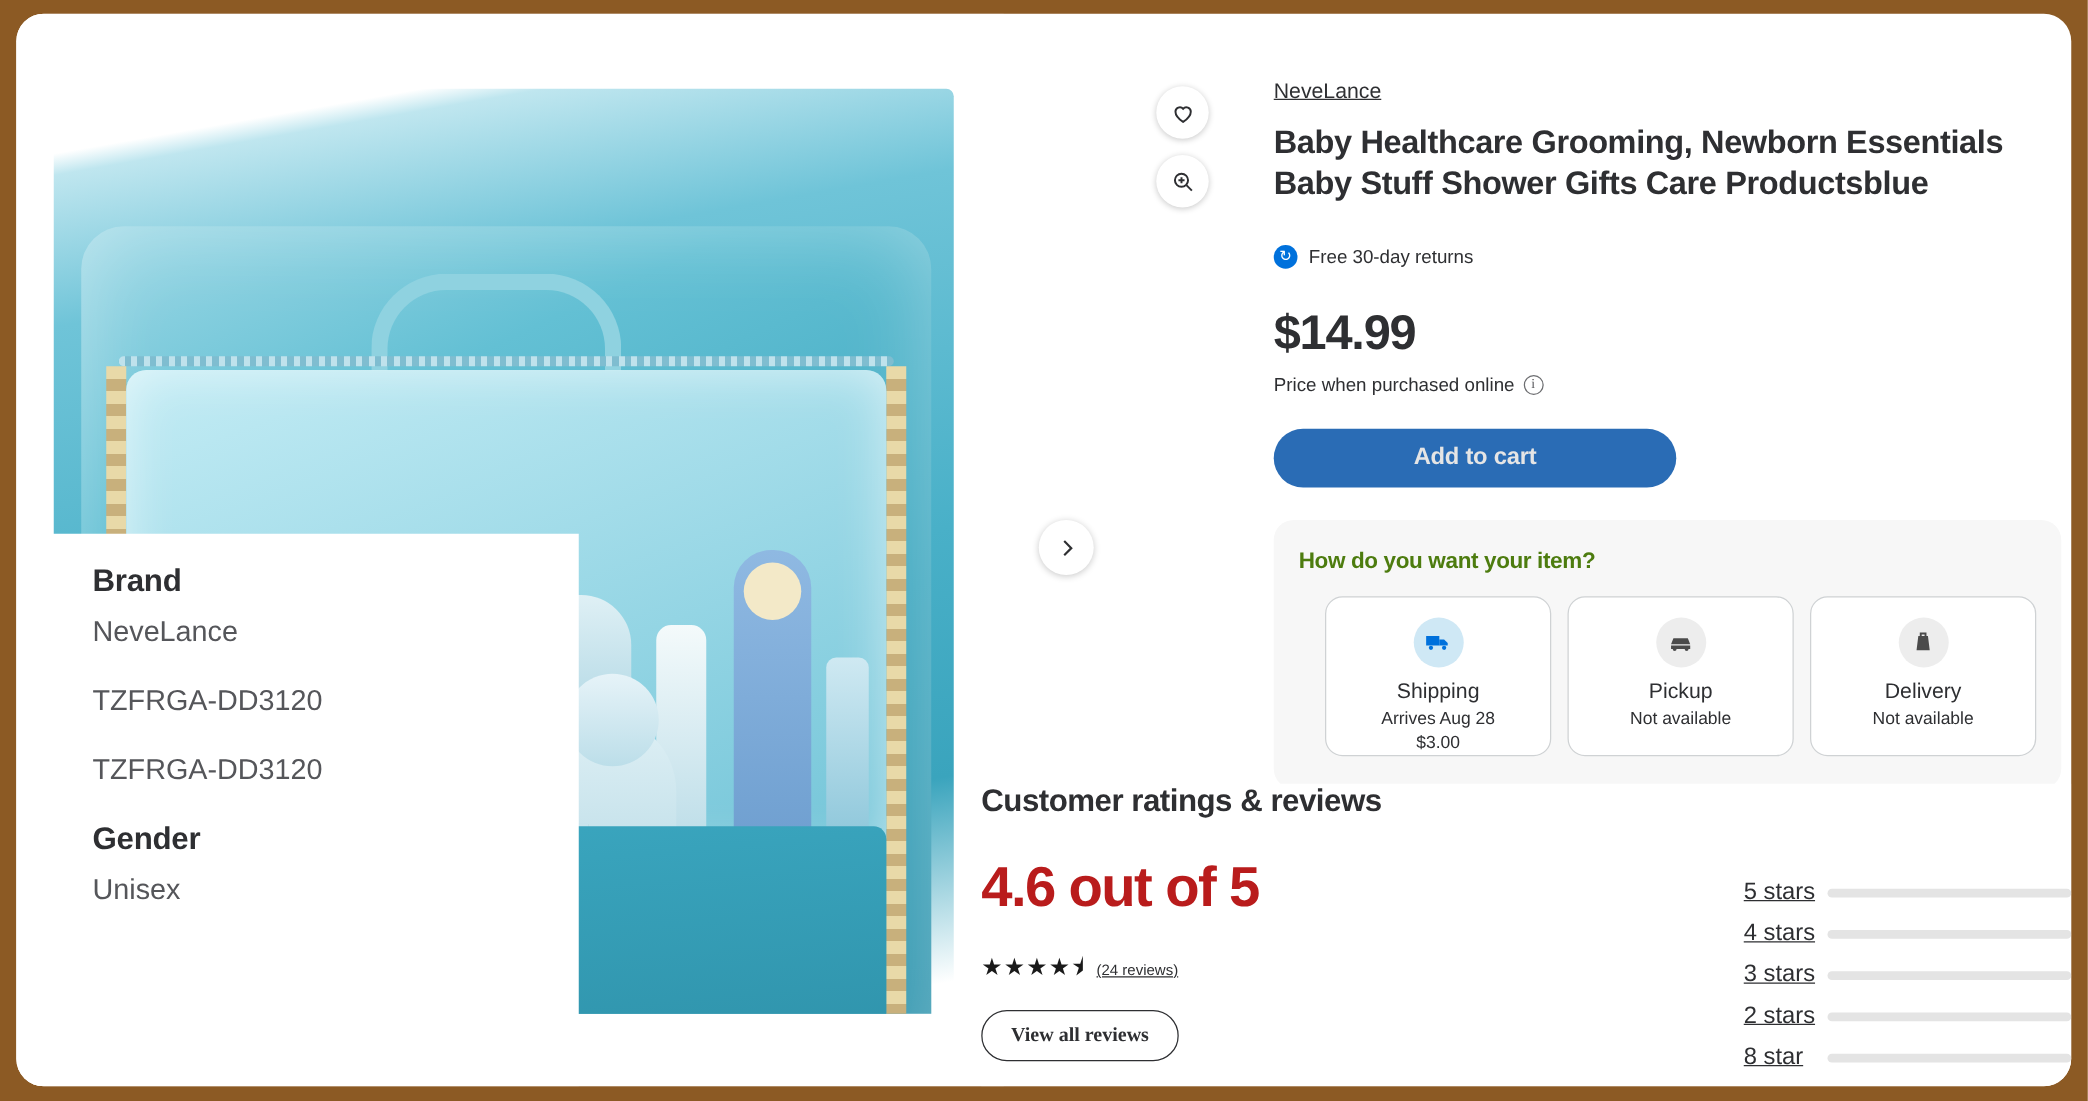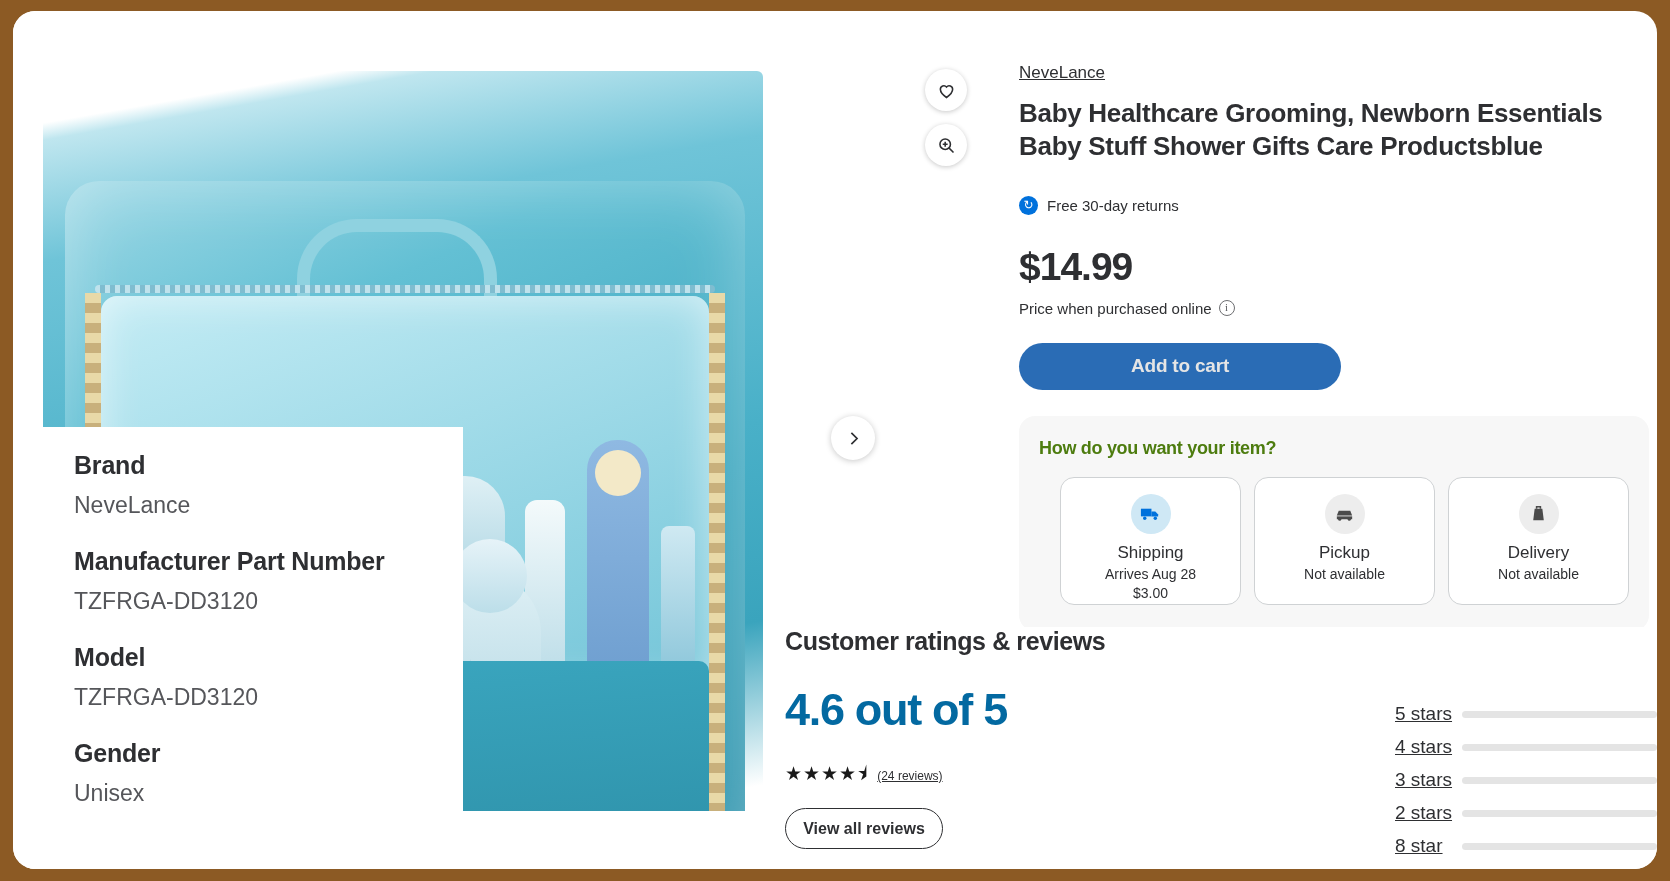--- a/index.html
+++ b/index.html
@@ -287,7 +287,6 @@
   <div id="spec-card">
     <div class="spec-label">Brand</div>
     <div class="spec-value">NeveLance</div>
-    <div class="spec-label">Manufacturer Part Number</div>
     <div class="spec-value">TZFRGA-DD3120</div>
     <div class="spec-label">Model</div>
     <div class="spec-value">TZFRGA-DD3120</div>

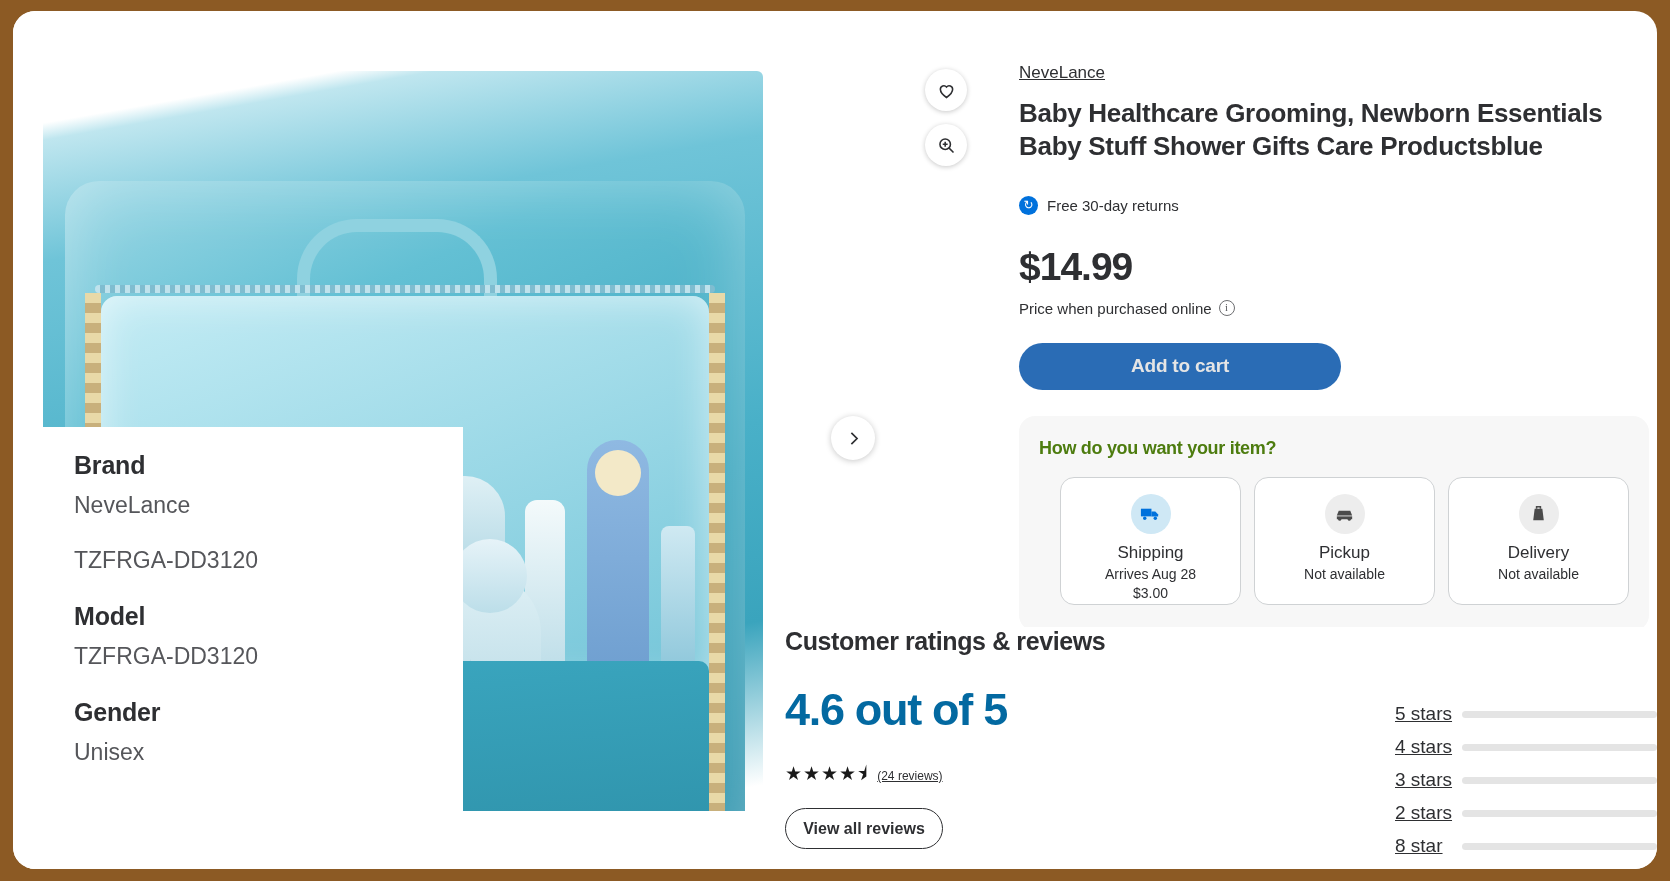--- a/index.html
+++ b/index.html
@@ -288,7 +288,6 @@
     <div class="spec-label">Brand</div>
     <div class="spec-value">NeveLance</div>
     <div class="spec-value">TZFRGA-DD3120</div>
-    <div class="spec-label">Model</div>
     <div class="spec-value">TZFRGA-DD3120</div>
     <div class="spec-label">Gender</div>
     <div class="spec-value">Unisex</div>

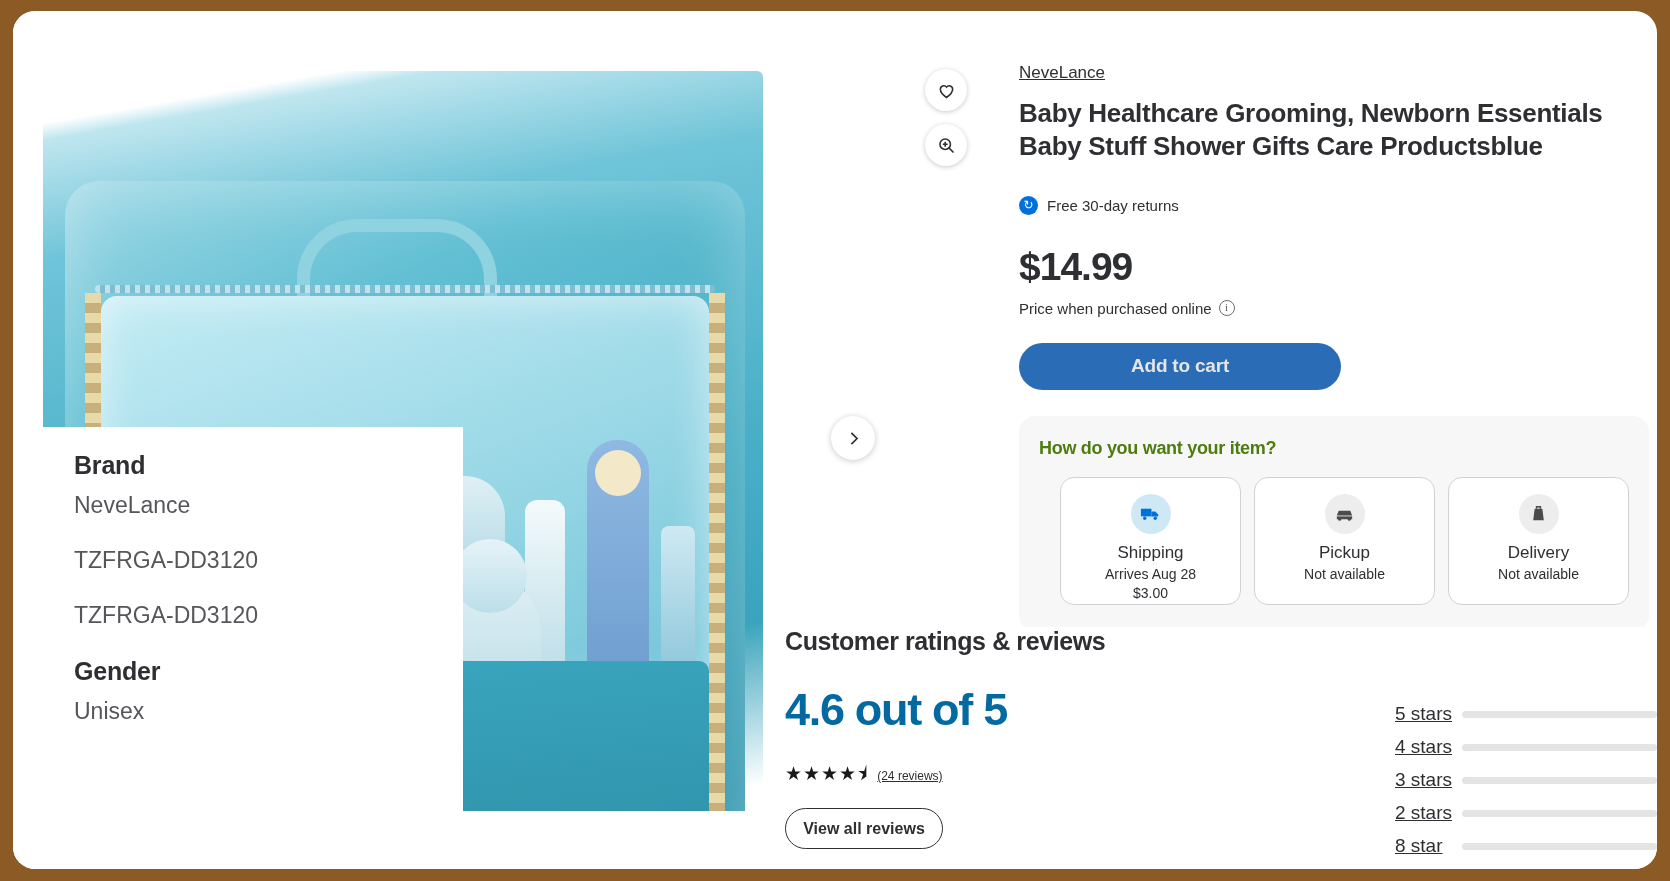--- a/index.html
+++ b/index.html
@@ -204,7 +204,7 @@
     background:#ffffff; z-index: 5;
   }
   #reviews-title { font-size:25px; font-weight:bold; color:#2e2f32; letter-spacing:-.4px; }
-  #rating-big { font-size:45px; font-weight:bold; color:#0369a1; margin-top:28px; letter-spacing:-1.3px;}
+  #rating-big { font-size:45px; font-weight:bold; color:#b91c1c; margin-top:28px; letter-spacing:-1.3px;}
   #rating-row { display:flex; align-items:center; gap:9px; margin-top:24px; }
   #stars { font-size:19px; color:#1a1a1a; letter-spacing:1px; }
   #review-count { font-size:12px; color:#2e2f32; text-decoration:underline; cursor:pointer; }

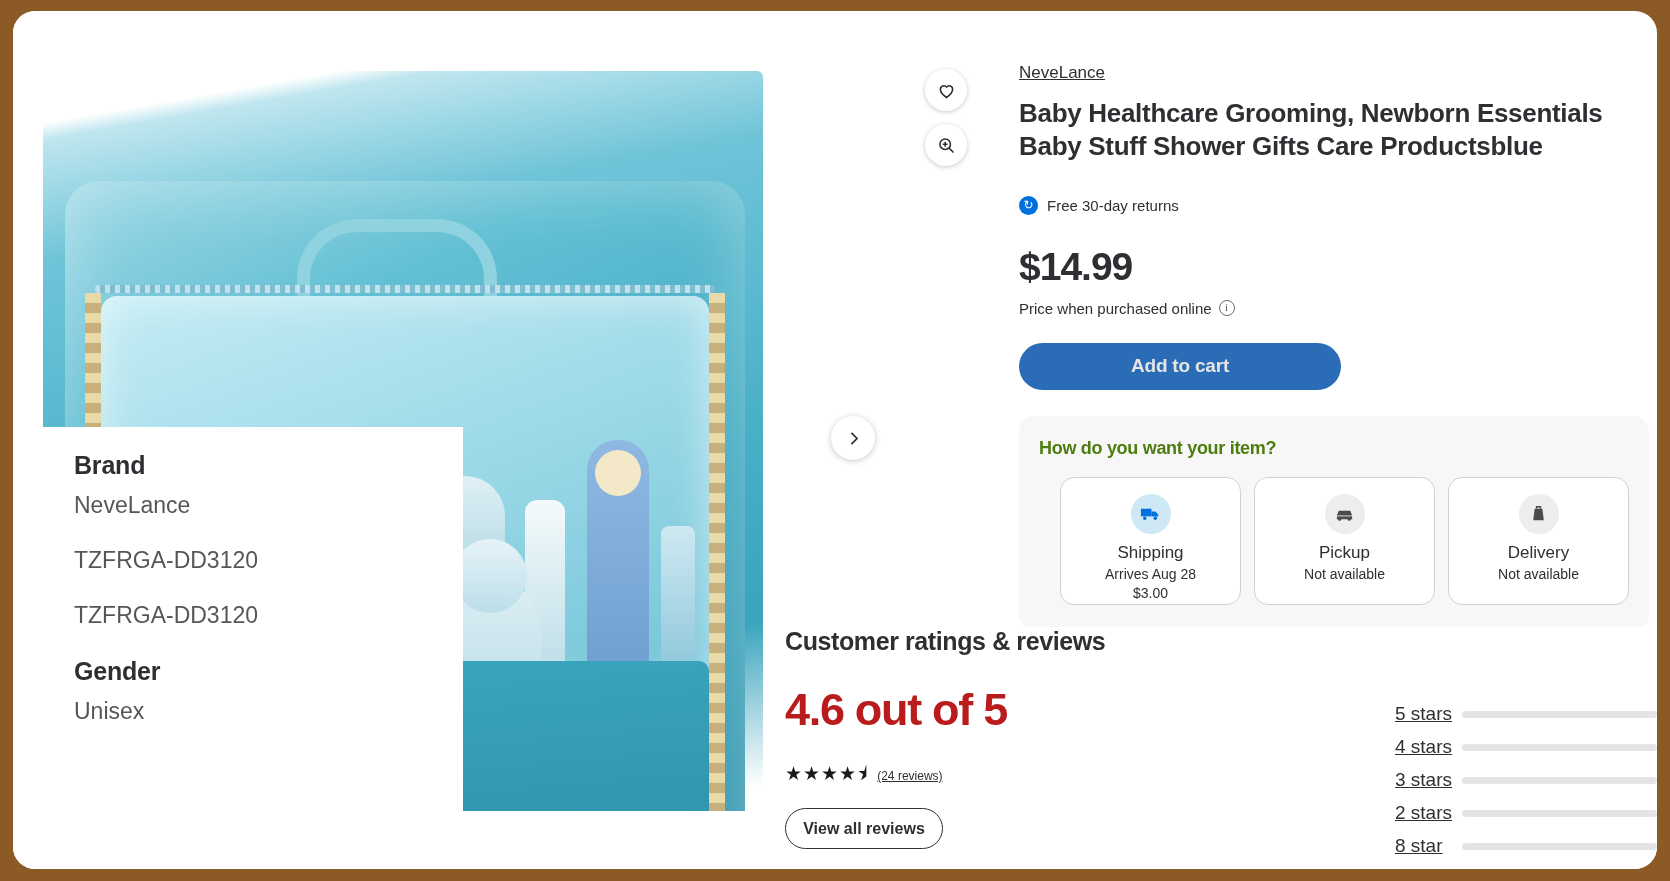--- a/index.html
+++ b/index.html
@@ -212,7 +212,7 @@
   #view-all-reviews {
     width:158px; height:41px; border-radius:22px;
     border:1px solid #2e2f32; background:#fff; color:#2e2f32;
-    font-size:16px; font-weight:bold; font-family:Liberation Sans, sans-serif; cursor:pointer;
+    font-size:16px; font-weight:bold; font-family:Liberation Serif, serif; cursor:pointer;
   }
   #write-review {
     width:150px; height:41px; border-radius:22px; border:none;

